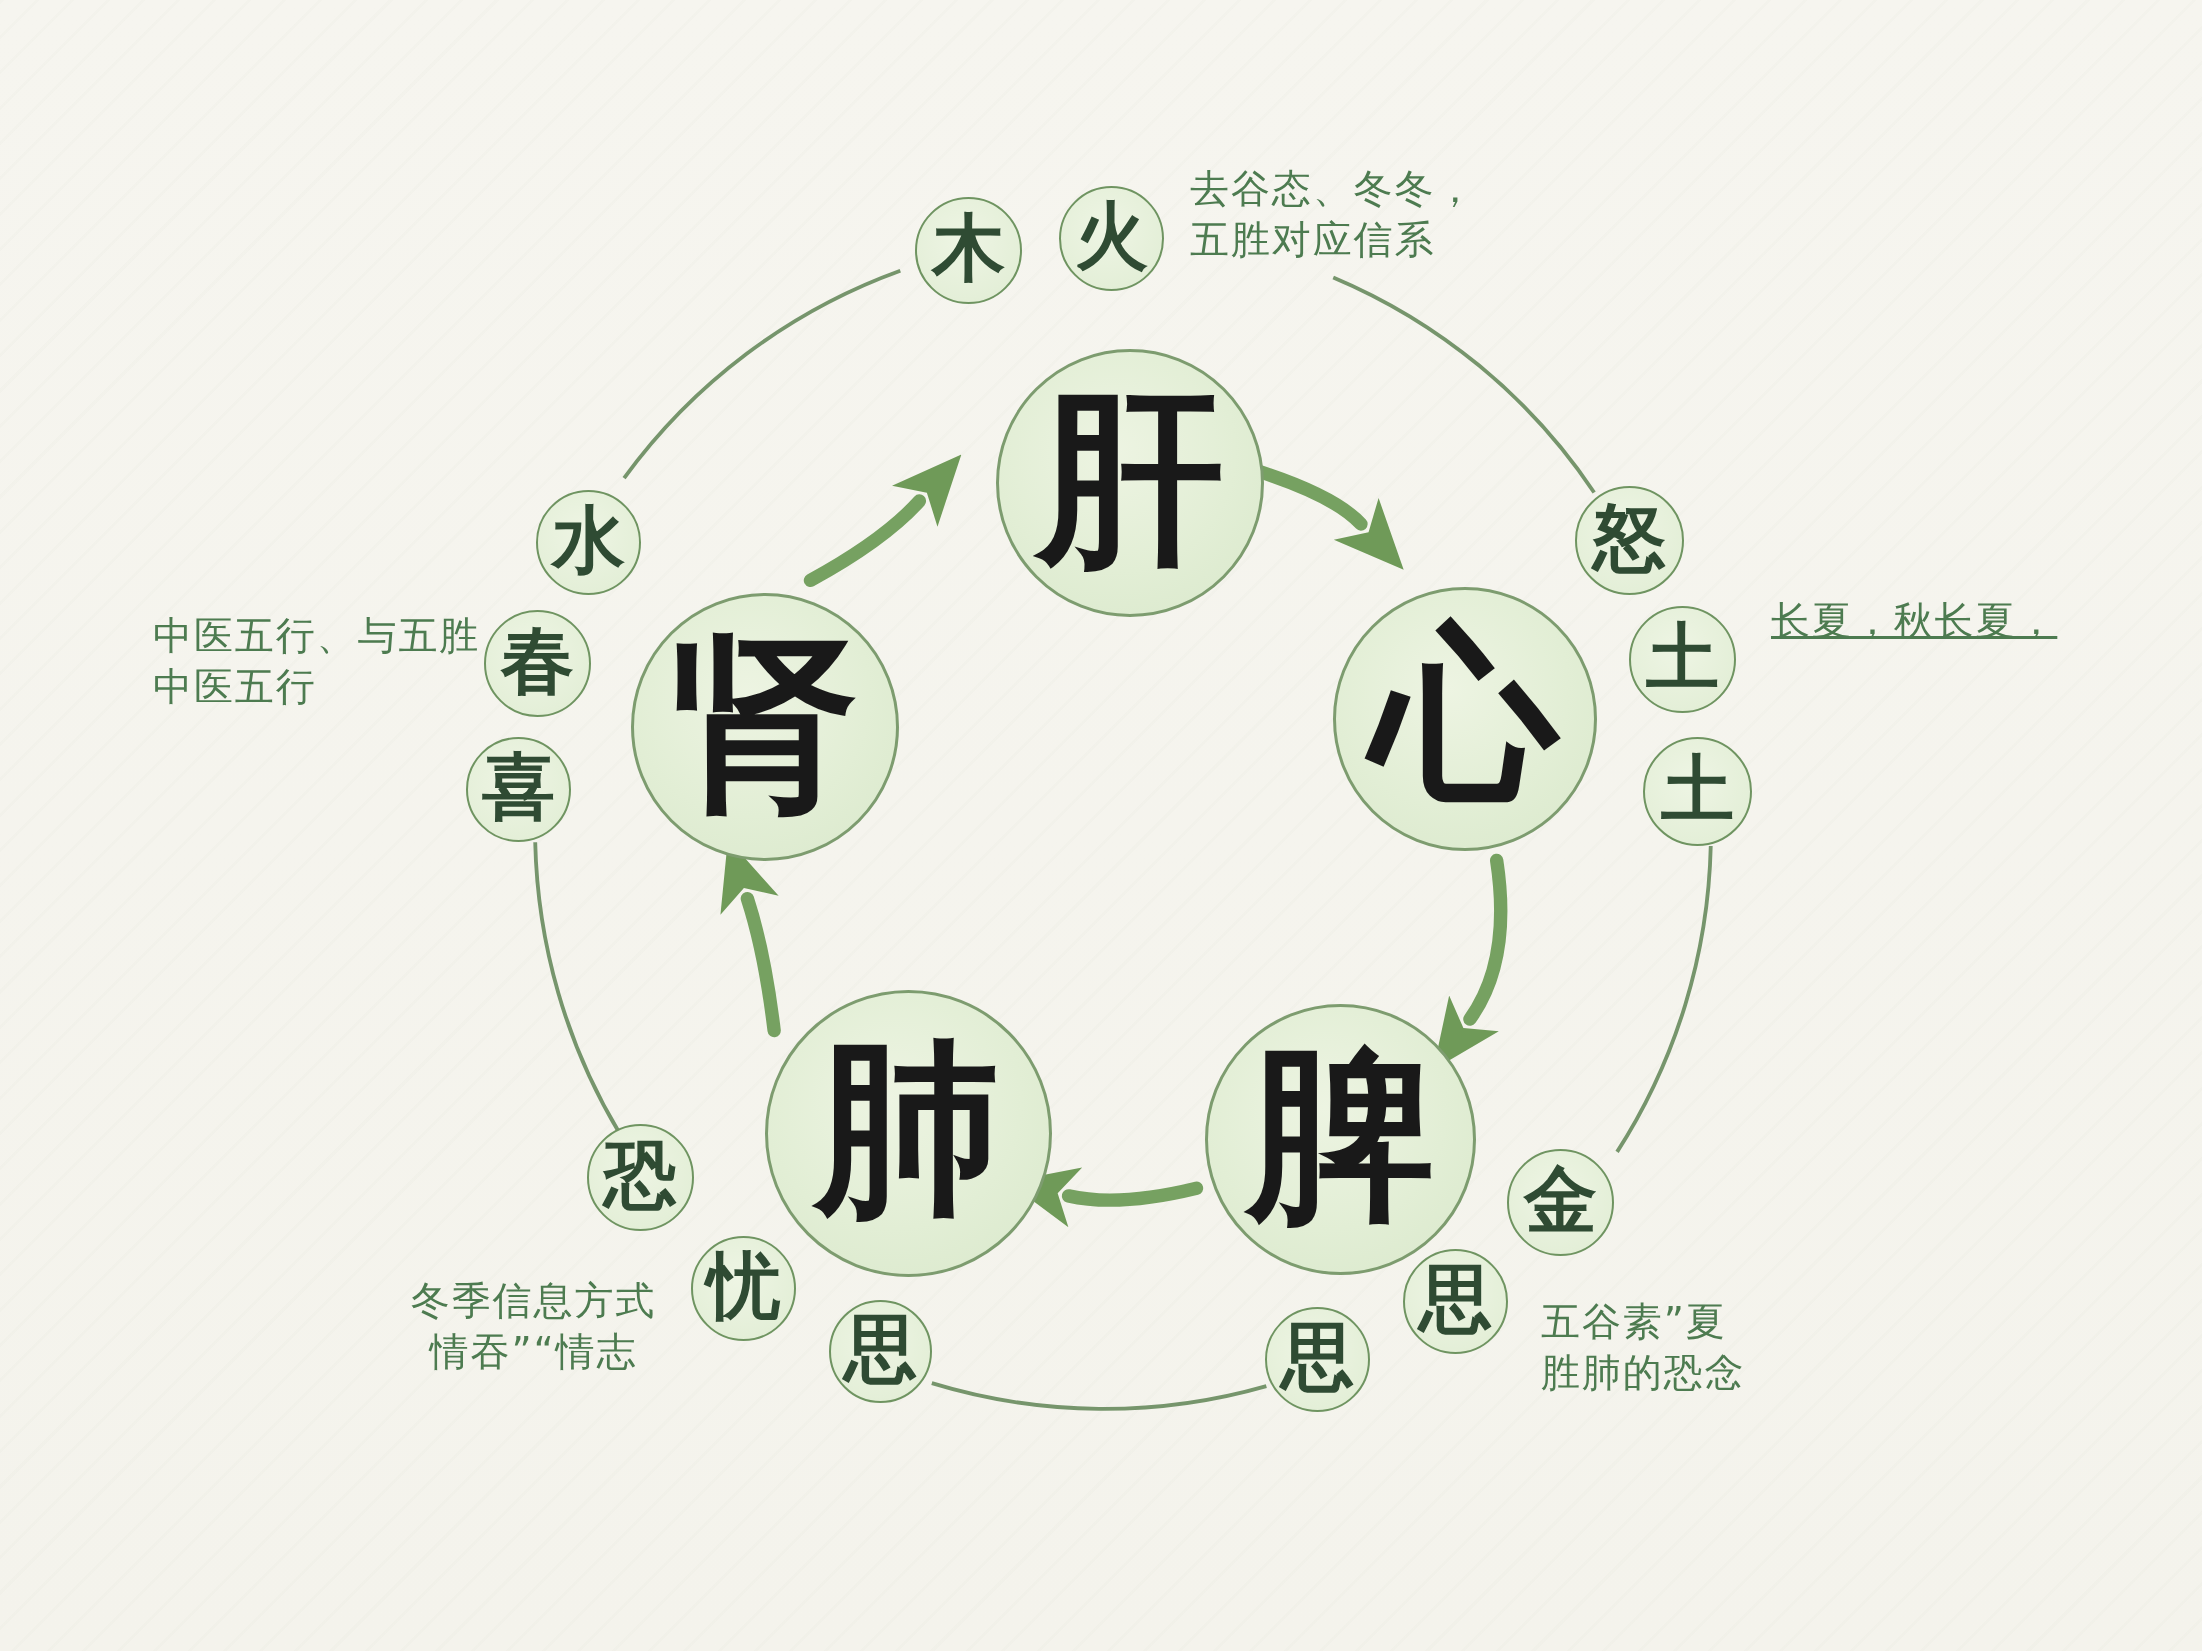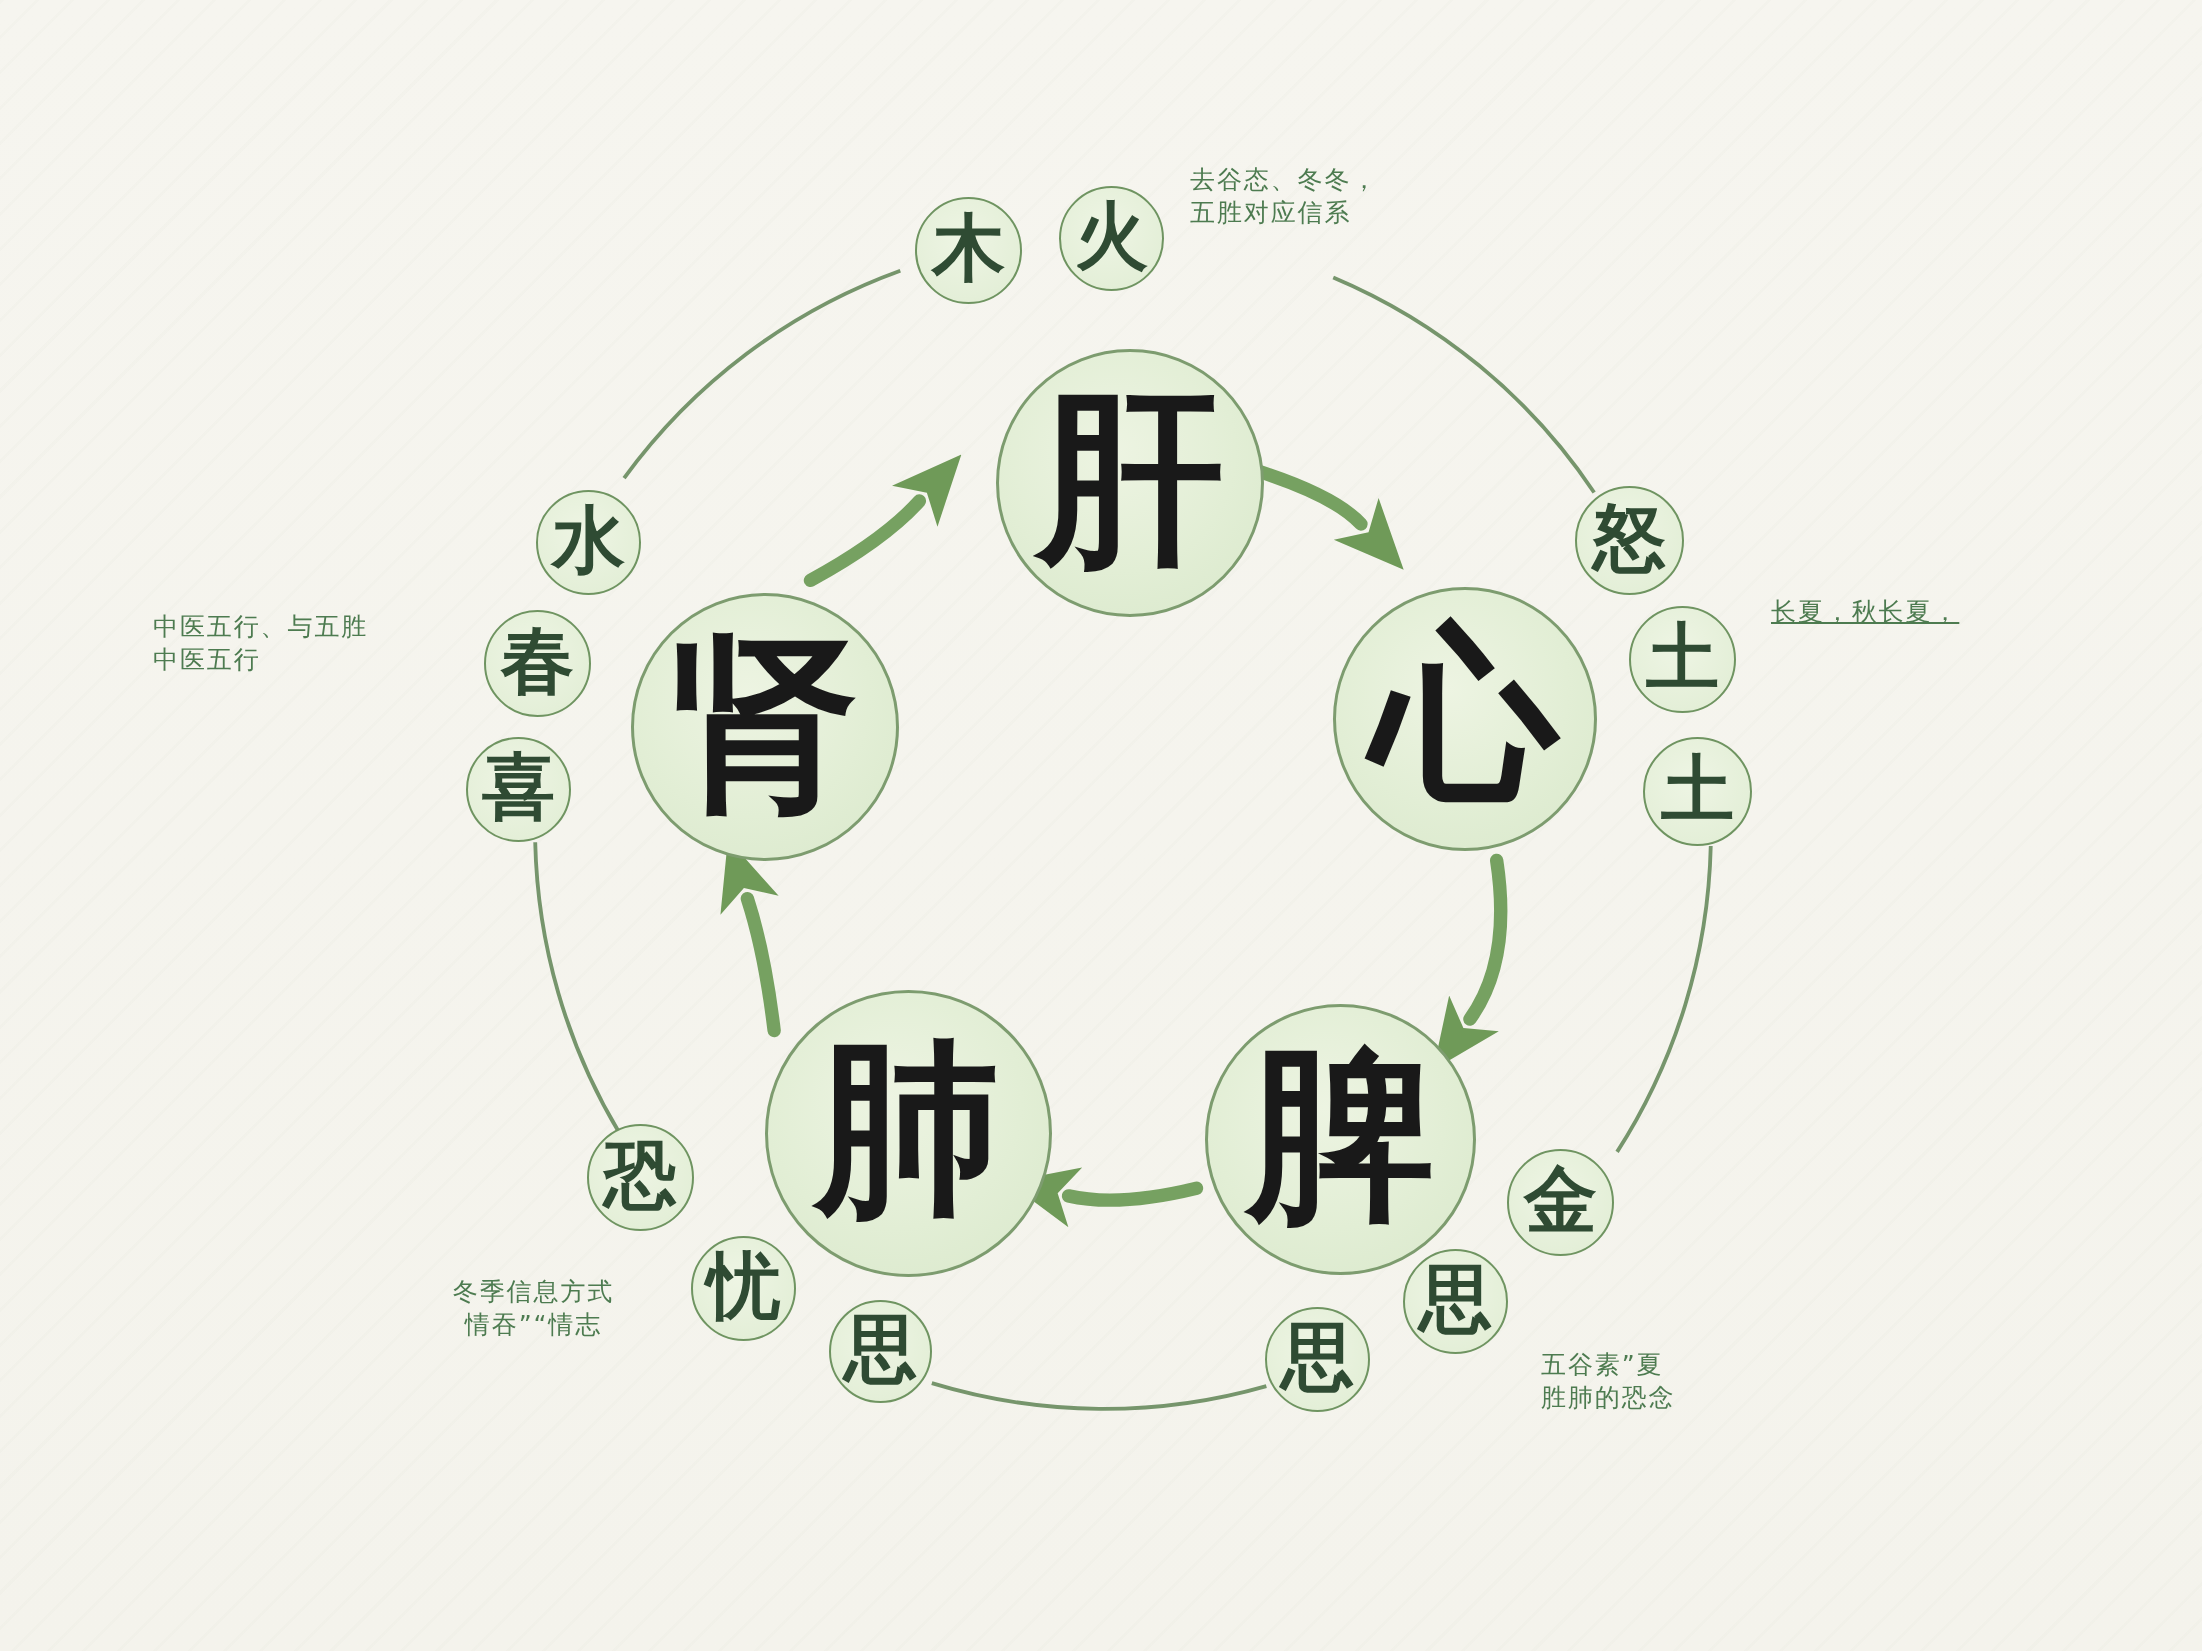--- a/index.html
+++ b/index.html
@@ -46,7 +46,7 @@
 
   
   .anno{
-    position:absolute;color:#4d7b50;font-size:25px;line-height:1.32;
+    position:absolute;color:#4d7b50;font-size:39px;line-height:1.32;
     letter-spacing:1.9px;white-space:nowrap;
   }
   .anno.align-right{text-align:left;}

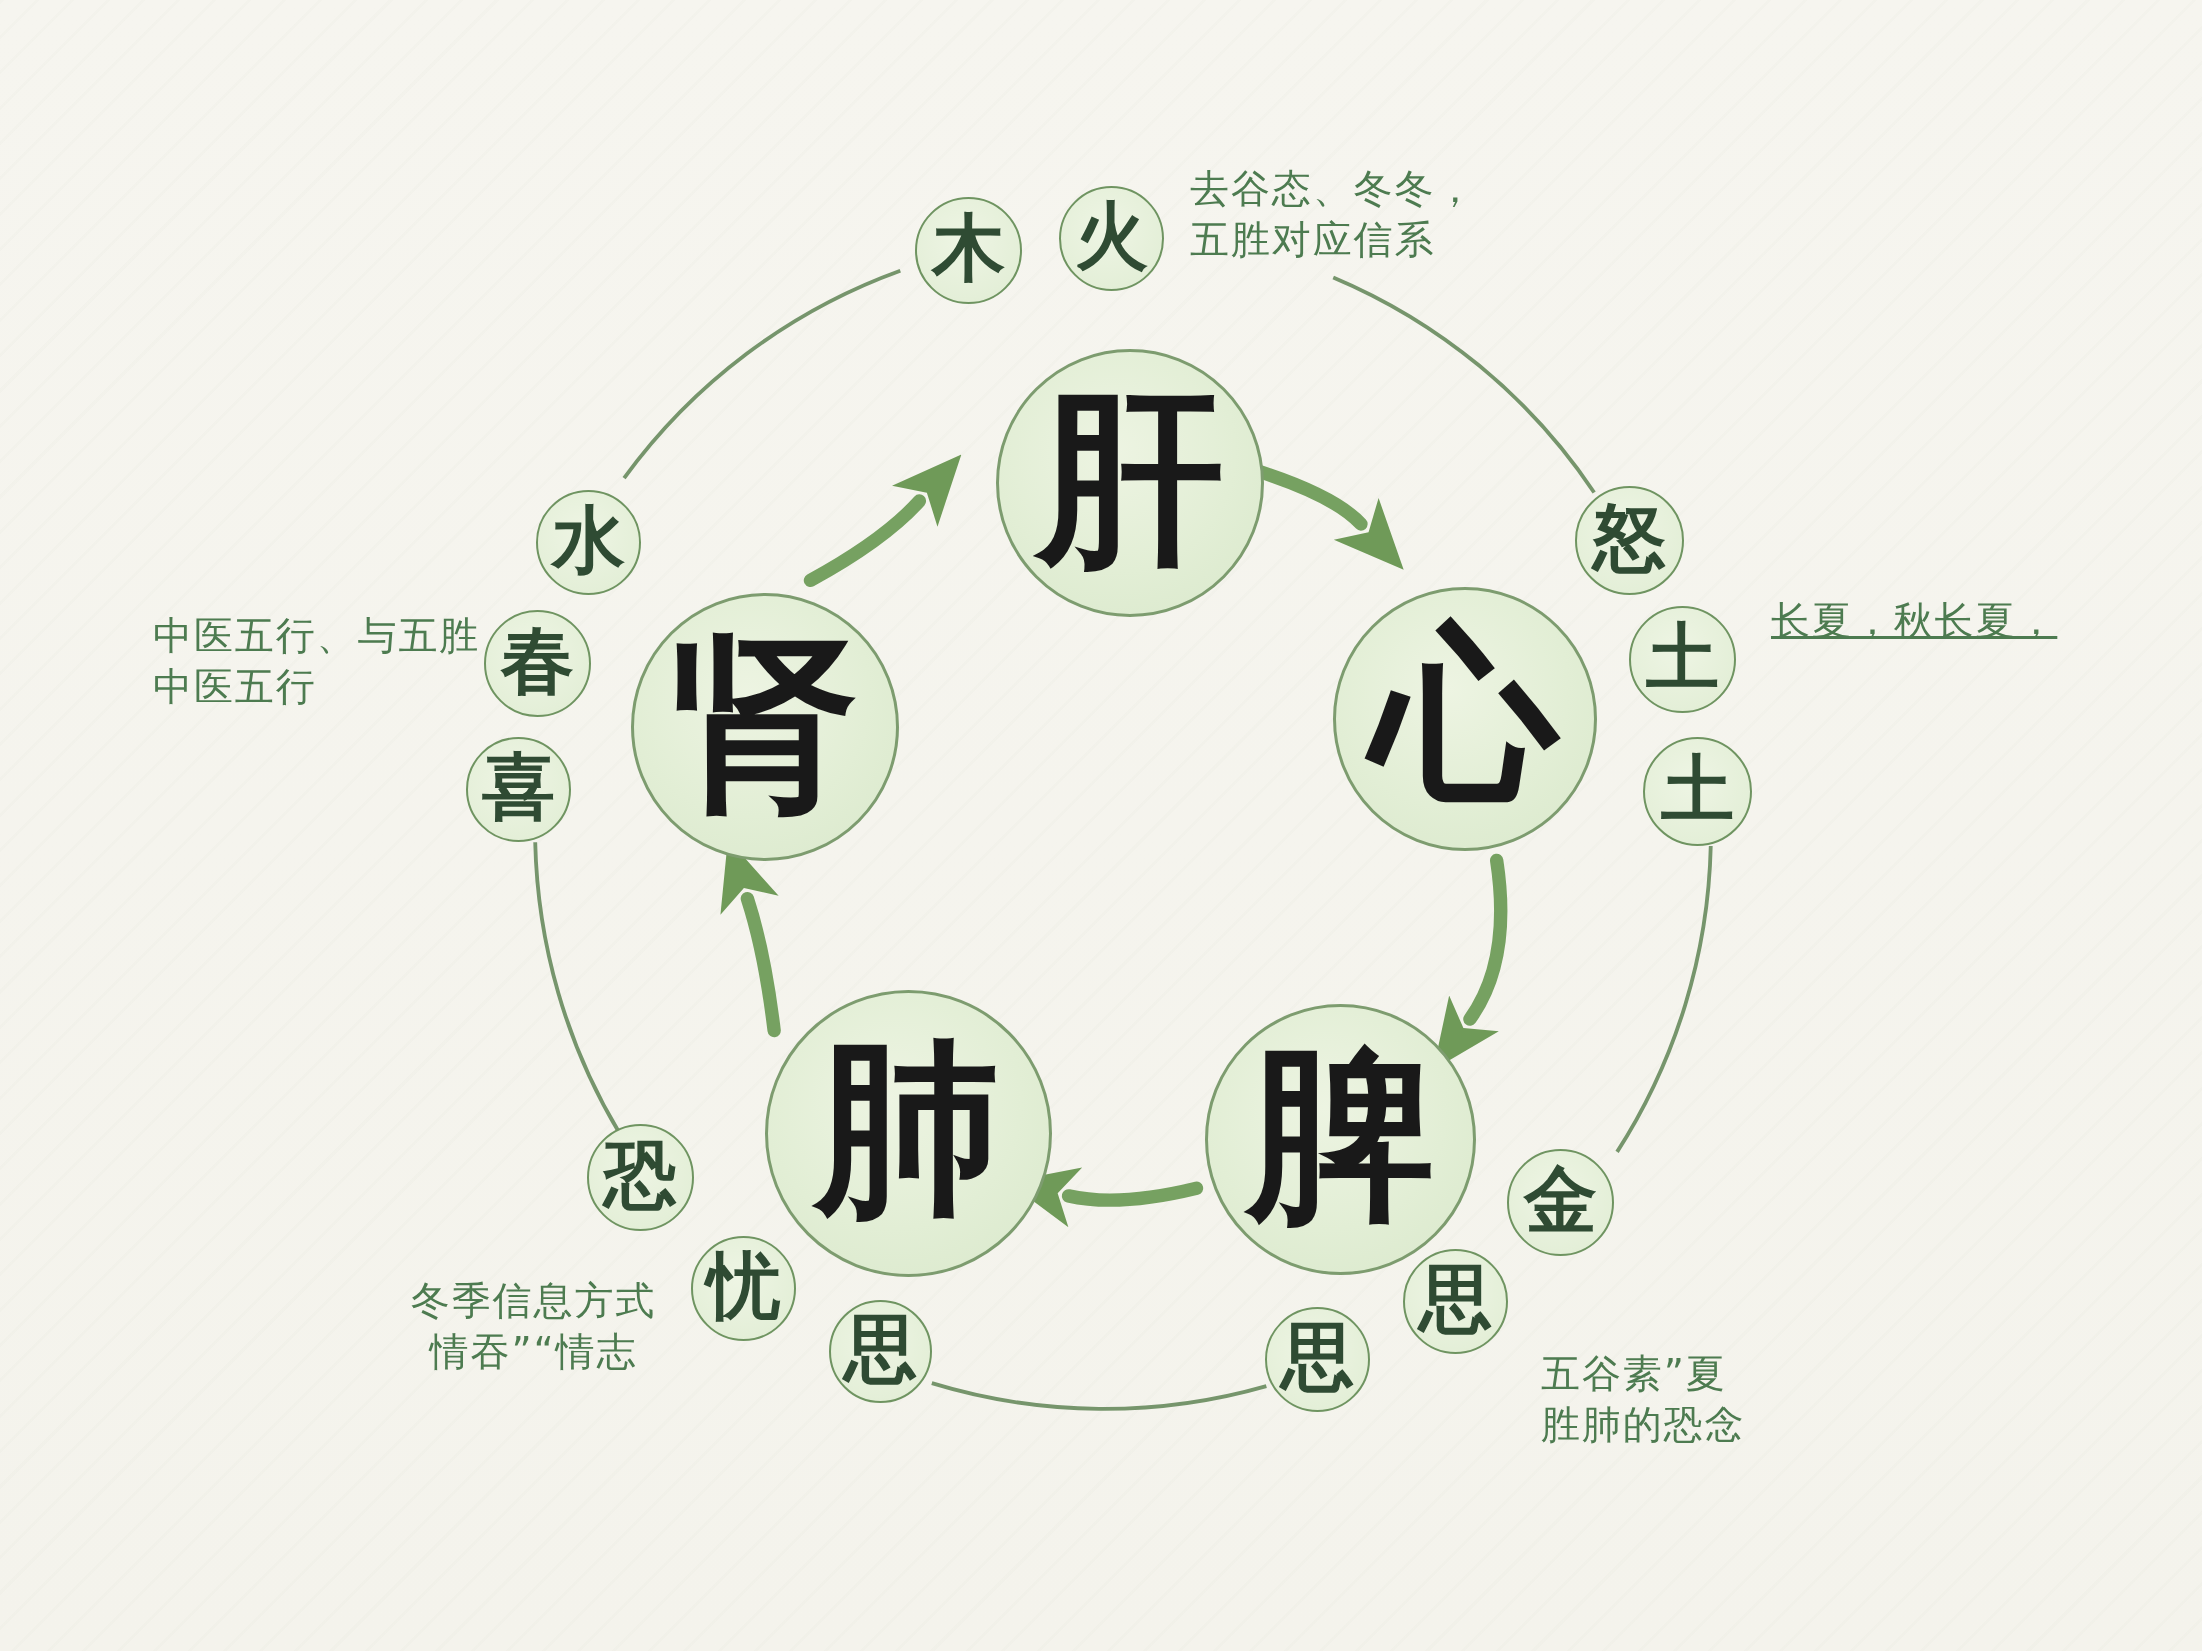--- a/index.html
+++ b/index.html
@@ -159,7 +159,7 @@
     <div>情吞”“情志</div>
   </div>
 
-  <div class="anno" style="left:1541px;top:1348px;">
+  <div class="anno" style="left:1541px;top:1296px;">
     <div>五谷素”夏</div>
     <div>胜肺的恐念</div>
   </div>

